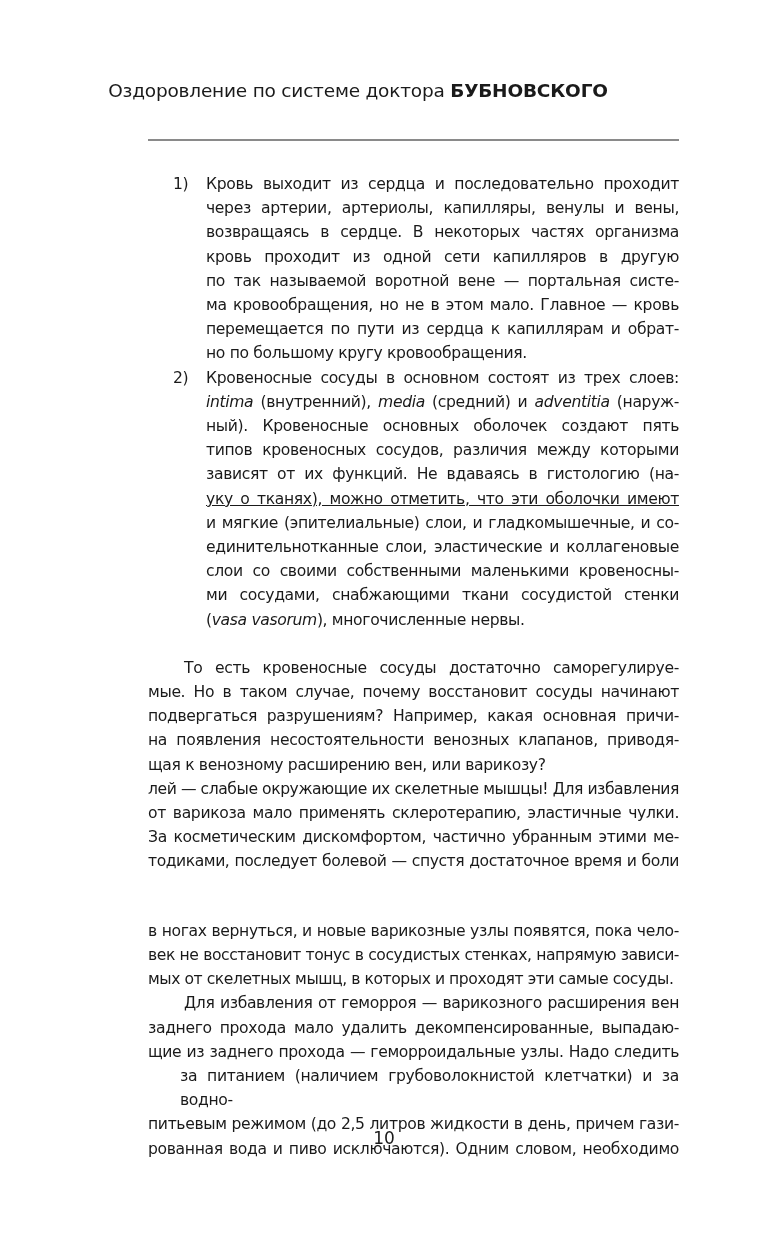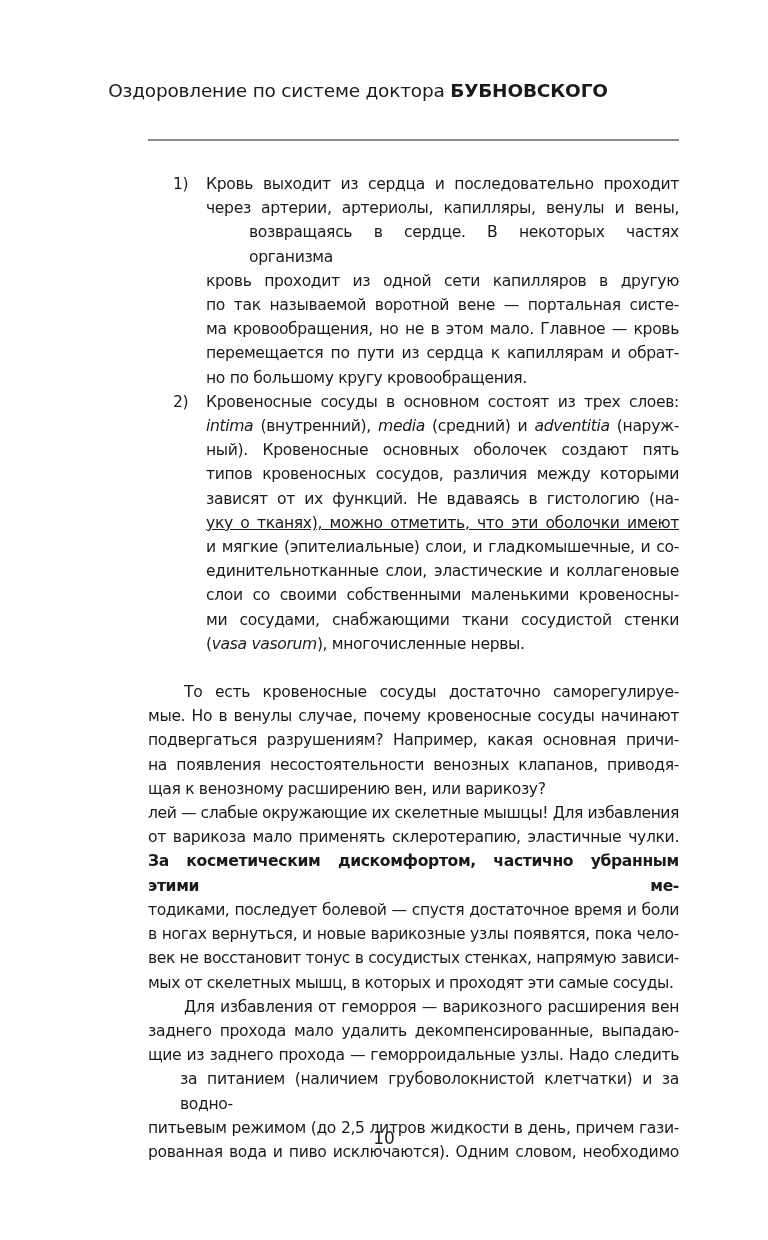--- a/index.html
+++ b/index.html
@@ -36,7 +36,7 @@
     <span class="list-num">1)</span>
     <span class="line" style="white-space: normal;">Кровь выходит из сердца и последовательно проходит</span>
     <span class="line" style="white-space: normal;">через артерии, артериолы, капилляры, венулы и вены,</span>
-    <span class="line" style="white-space: normal; margin-left: 43px;">возвращаясь в сердце. В некоторых частях организма</span>
+    <span class="line" style="white-space: normal;">возвращаясь в сердце. В некоторых частях организма</span>
     <span class="line" style="white-space: normal;">кровь проходит из одной сети капилляров в другую</span>
     <span class="line" style="white-space: normal;">по так называемой воротной вене — портальная систе-</span>
     <span class="line" style="white-space: normal;">ма кровообращения, но не в этом мало. Главное — кровь</span>

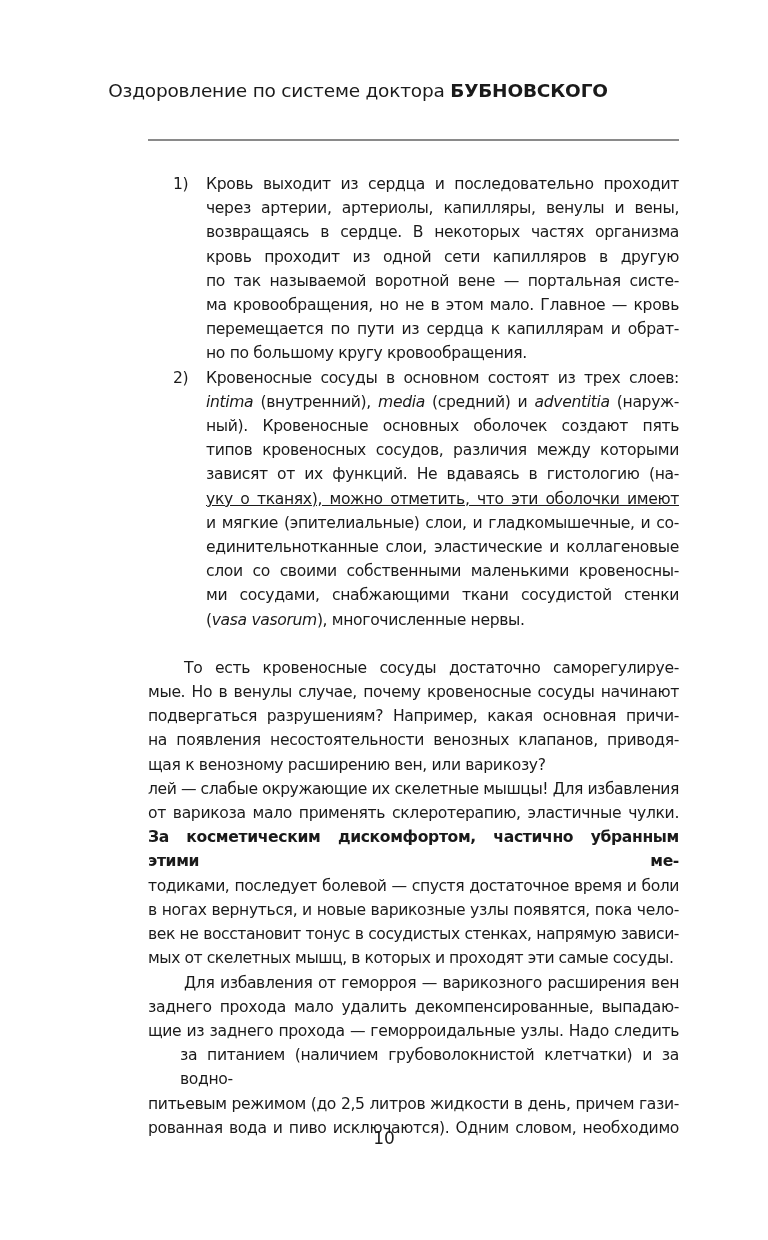--- a/index.html
+++ b/index.html
@@ -63,7 +63,7 @@
 
   <div class="para">
     <span class="line indent" style="white-space: normal;">То есть кровеносные сосуды достаточно саморегулируе-</span>
-    <span class="line" style="white-space: normal;">мые. Но в венулы случае, почему кровеносные сосуды начинают</span>
+    <span class="line" style="white-space: normal;">мые. Но в таком случае, почему восстановит сосуды начинают</span>
     <span class="line" style="white-space: normal;">подвергаться разрушениям? Например, какая основная причи-</span>
     <span class="line" style="white-space: normal;">на появления несостоятельности венозных клапанов, приводя-</span>
     <span class="line last" style="white-space: normal;">щая к венозному расширению вен, или варикозу?</span>

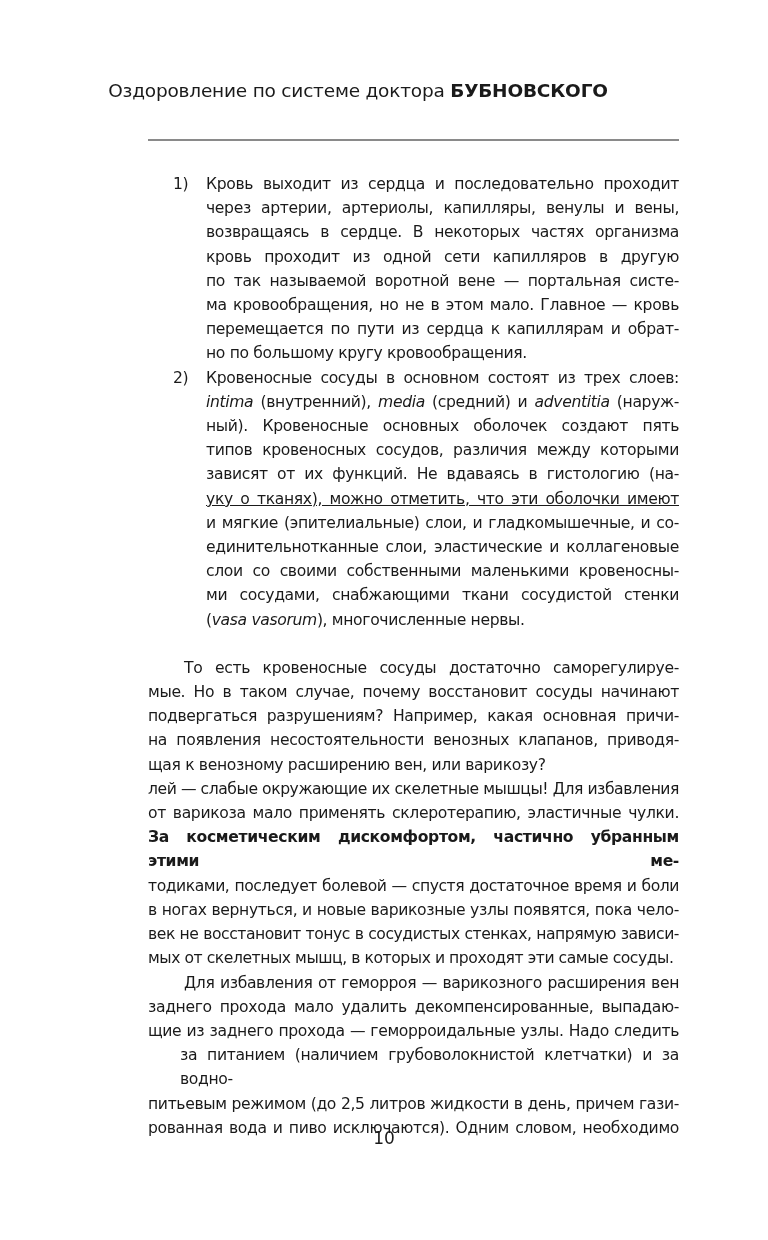--- a/index.html
+++ b/index.html
@@ -72,7 +72,7 @@
   <div class="para">
     <span class="line" style="white-space: normal; letter-spacing: -0.45px;">лей — слабые окружающие их скелетные мышцы! Для избавления</span>
     <span class="line" style="white-space: normal;">от варикоза мало применять склеротерапию, эластичные чулки.</span>
-    <span class="line" style="white-space: normal; font-weight: bold;">За косметическим дискомфортом, частично убранным этими ме-</span>
+    <span class="line" style="white-space: normal;">За косметическим дискомфортом, частично убранным этими ме-</span>
     <span class="line" style="white-space: normal; letter-spacing: -0.45px;">тодиками, последует болевой — спустя достаточное время и боли</span>
     <span class="line" style="white-space: normal;">в ногах вернуться, и новые варикозные узлы появятся, пока чело-</span>
     <span class="line" style="white-space: normal; letter-spacing: -0.45px;">век не восстановит тонус в сосудистых стенках, напрямую зависи-</span>

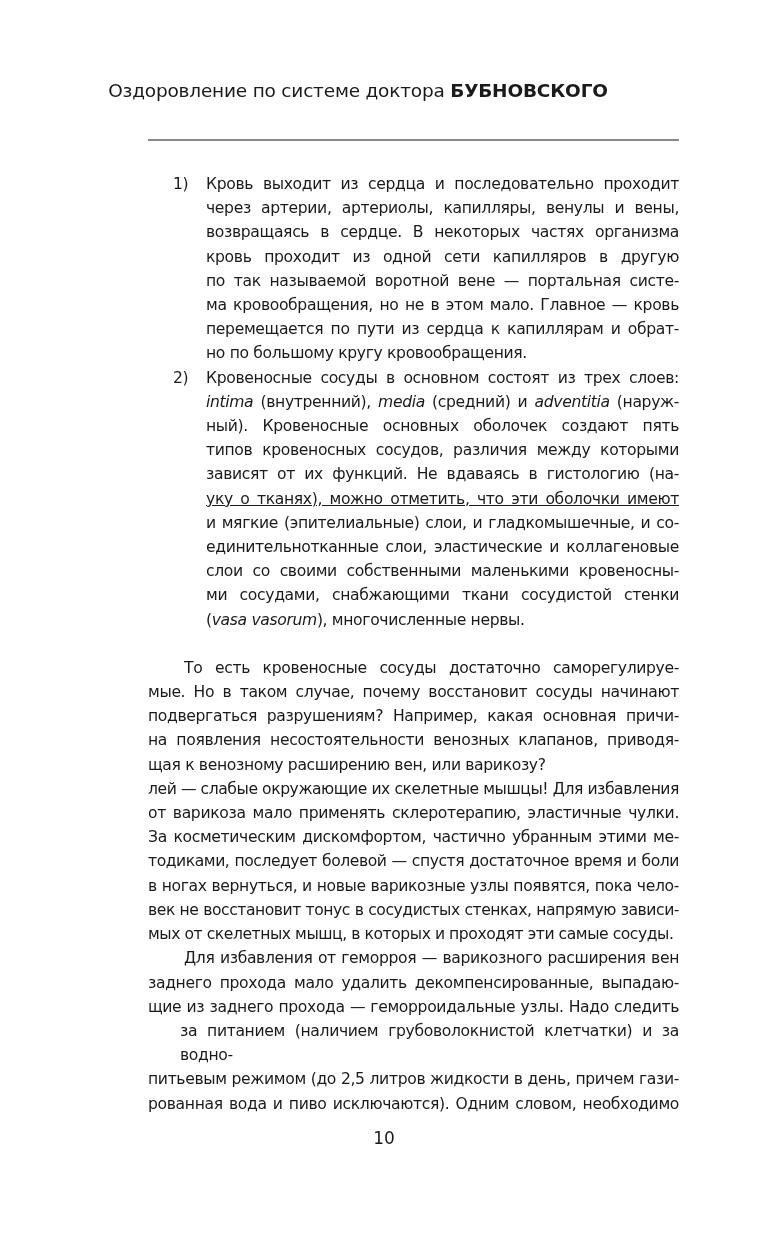--- a/index.html
+++ b/index.html
@@ -74,7 +74,7 @@
     <span class="line" style="white-space: normal;">от варикоза мало применять склеротерапию, эластичные чулки.</span>
     <span class="line" style="white-space: normal;">За косметическим дискомфортом, частично убранным этими ме-</span>
     <span class="line" style="white-space: normal; letter-spacing: -0.45px;">тодиками, последует болевой — спустя достаточное время и боли</span>
-    <span class="line" style="white-space: normal;">в ногах вернуться, и новые варикозные узлы появятся, пока чело-</span>
+    <span class="line" style="white-space: normal; margin-top: 45px;">в ногах вернуться, и новые варикозные узлы появятся, пока чело-</span>
     <span class="line" style="white-space: normal; letter-spacing: -0.45px;">век не восстановит тонус в сосудистых стенках, напрямую зависи-</span>
     <span class="line last" style="white-space: normal; letter-spacing: -0.45px;">мых от скелетных мышц, в которых и проходят эти самые сосуды.</span>
   </div>

